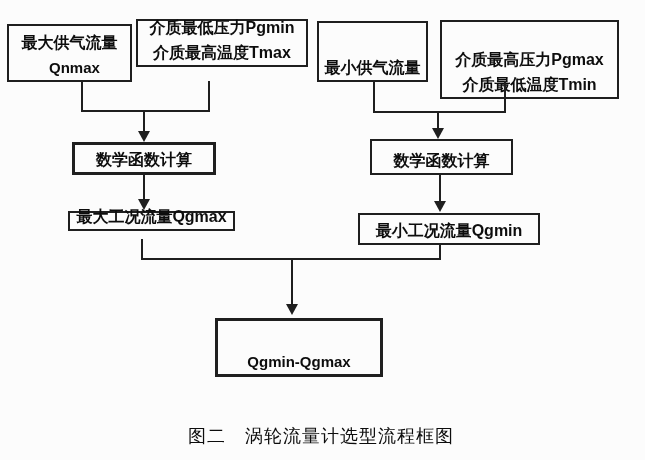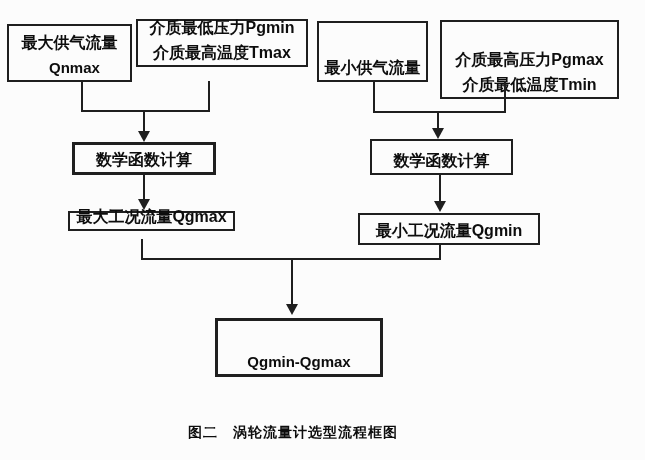--- a/index.html
+++ b/index.html
@@ -57,8 +57,8 @@
     position: absolute;
     left: 188px;
     top: 424px;
-    font-size: 14px;
-    font-weight: bold;
+    font-size: 18px;
+    font-weight: normal;
     letter-spacing: 1px;
     color: var(--text);
     white-space: nowrap;

